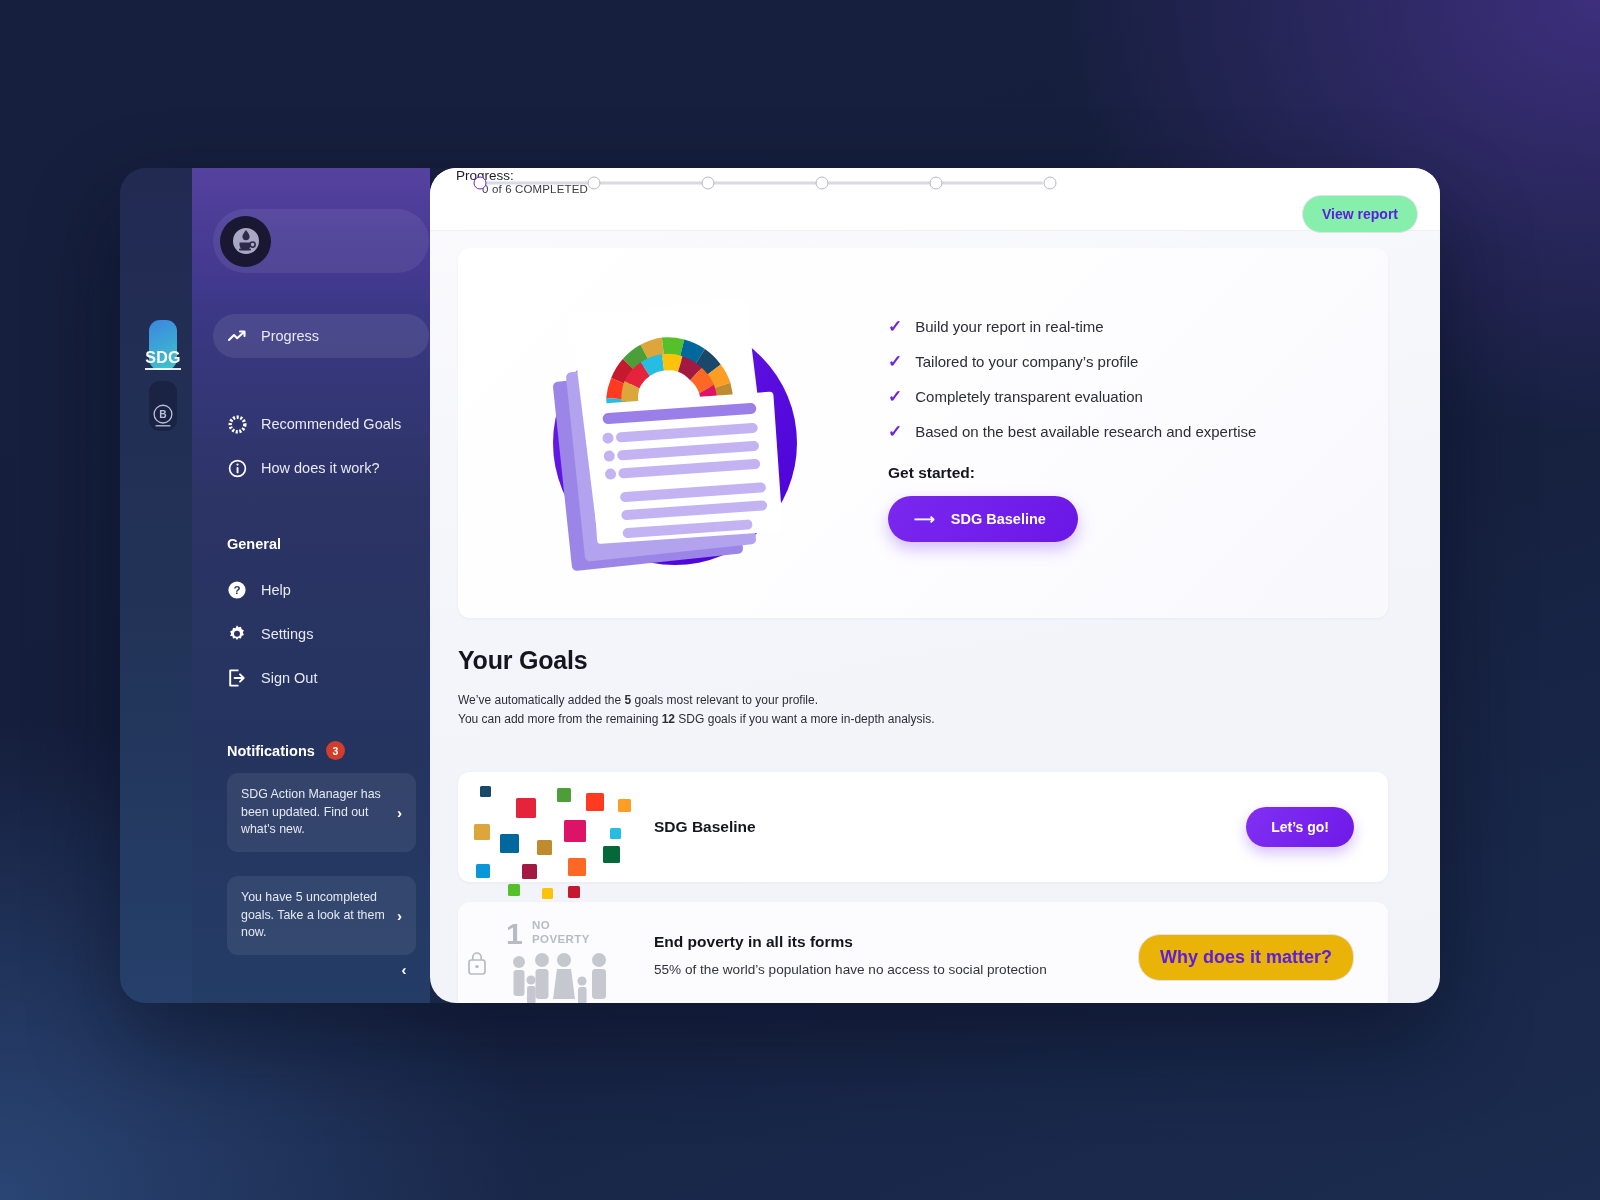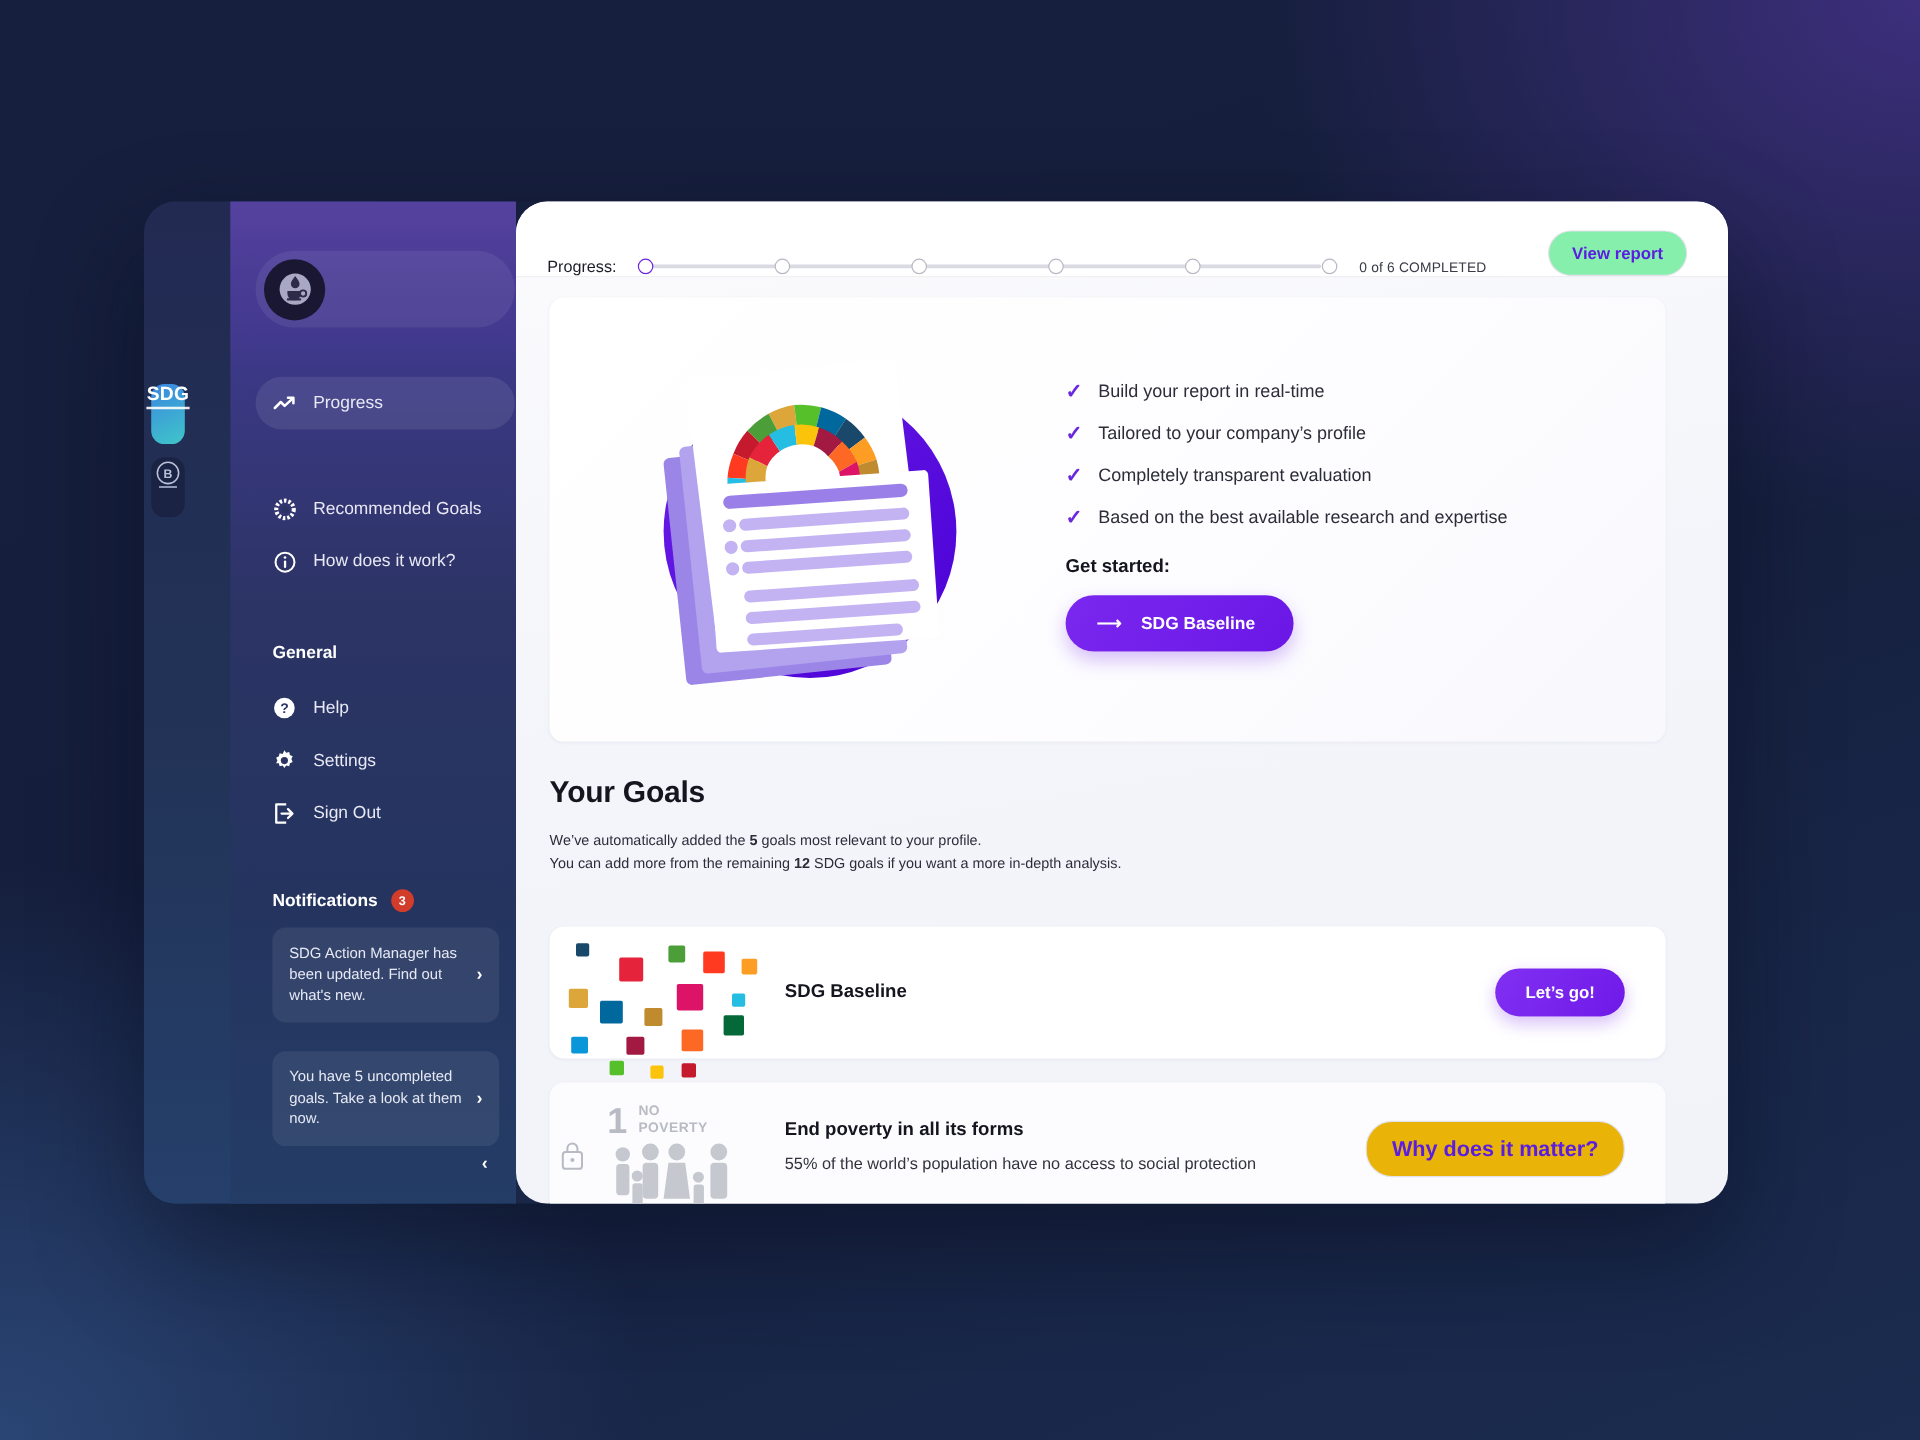--- a/index.html
+++ b/index.html
@@ -141,8 +141,9 @@
     width: 100%; height: 62px;
     background: #ffffff;
     border-radius: 26px 26px 0 0;
-    display: flex; align-items: flex-end; padding: 0 34px 0 26px;
+    display: flex; align-items: flex-start; padding: 0 22px 0 26px;
     box-shadow: 0 1px 0 rgba(0,0,0,.035);
+    flex-direction: column;
   }
   #progress-label { font-size: 13.5px; color: #1d1d29; font-weight: 400; }
   #progress-track {

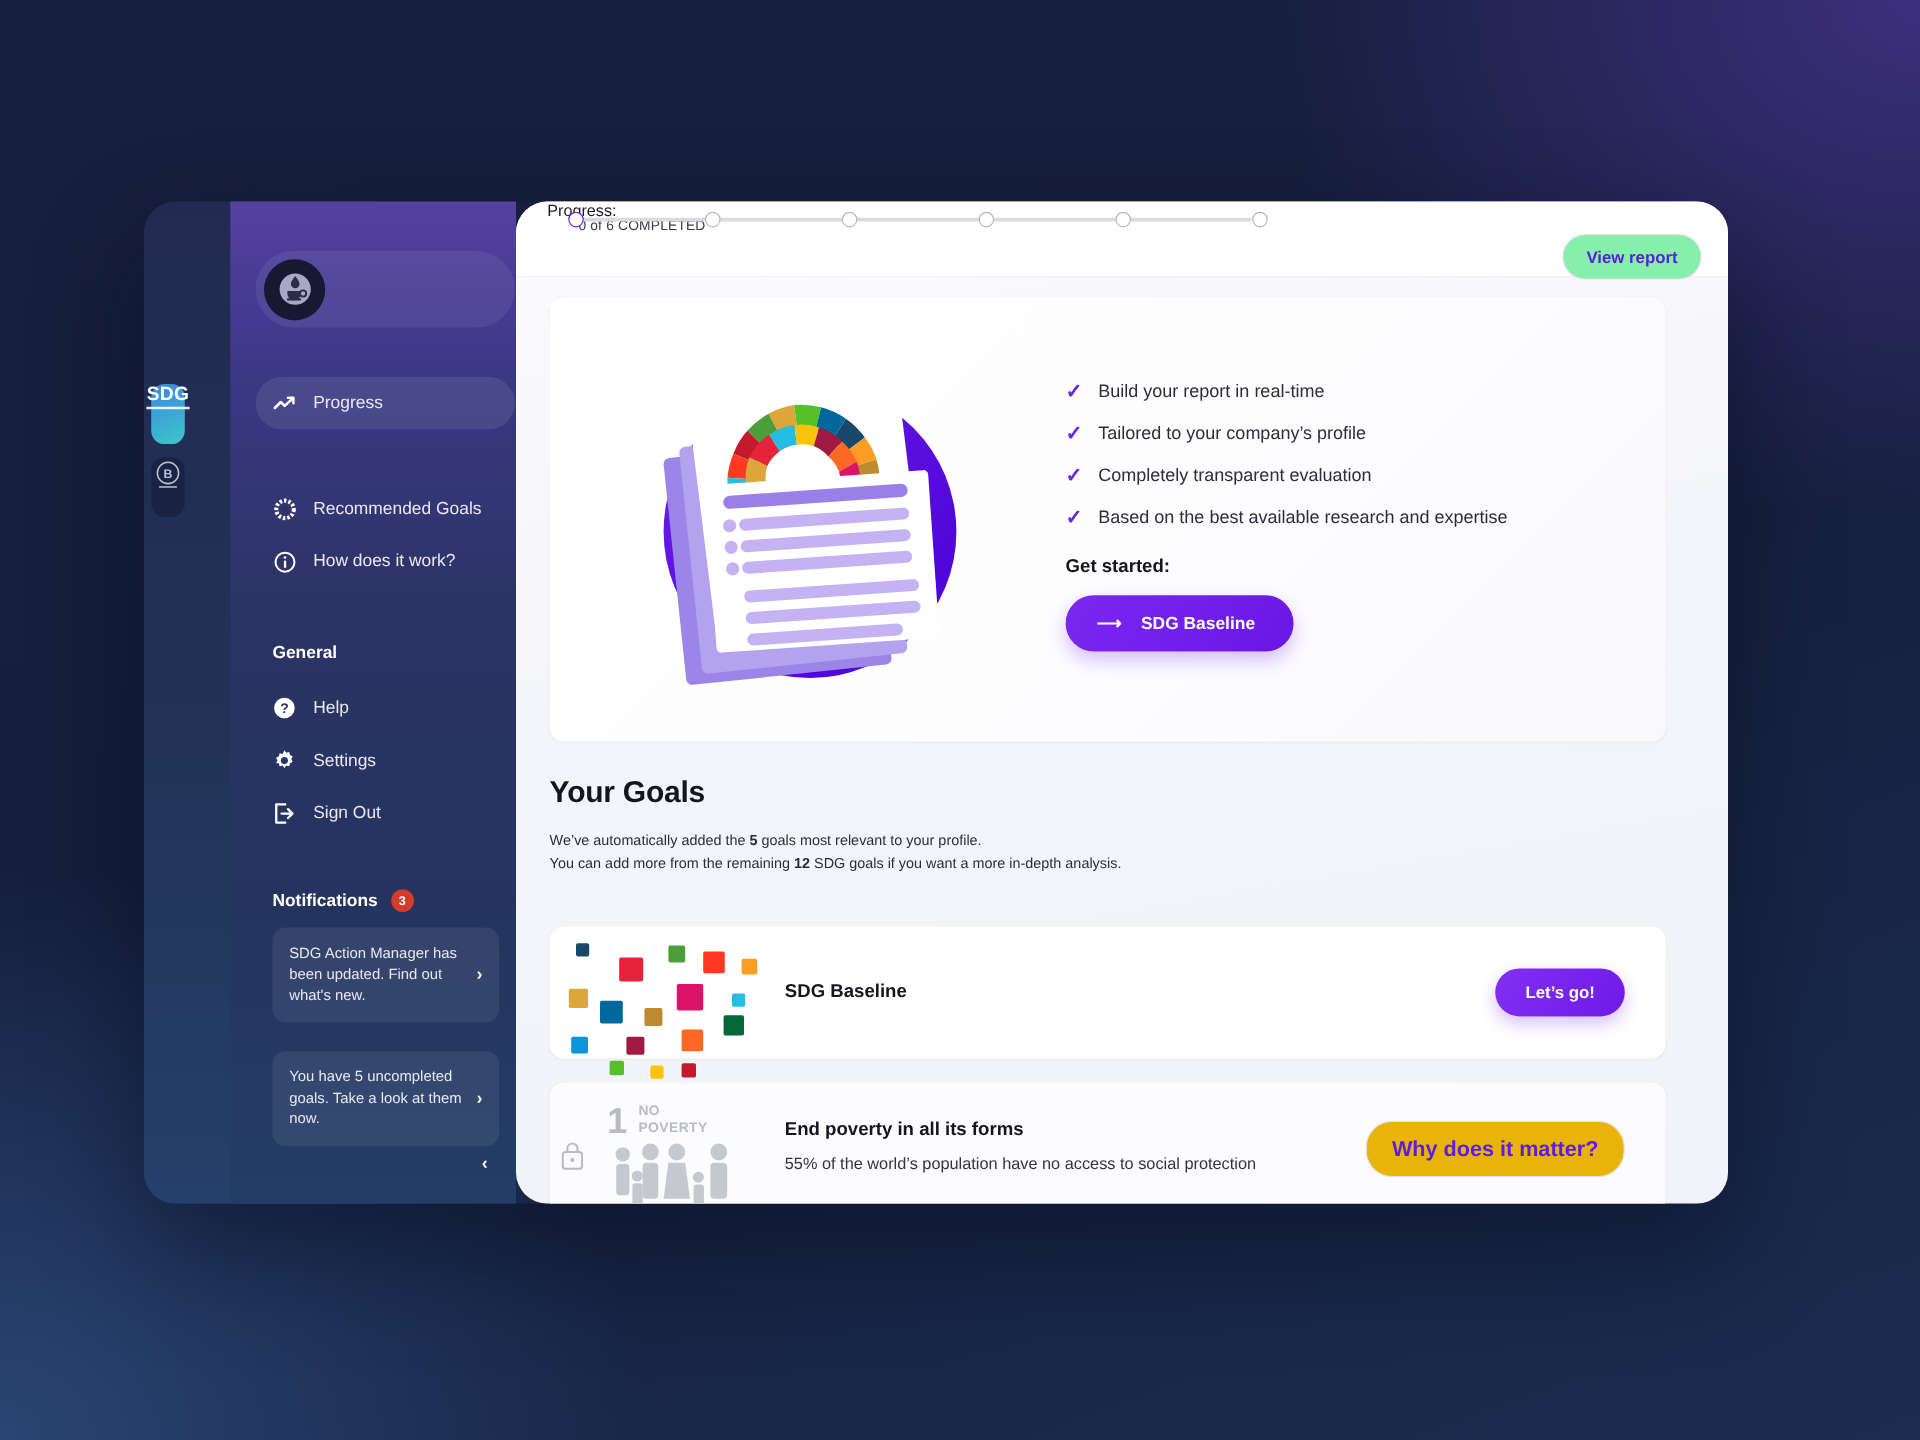--- a/index.html
+++ b/index.html
@@ -35,10 +35,10 @@
     overflow: hidden;
   }
   .rail-tile {
-    position: absolute; left: 6px;
+    position: absolute; left: 29px;
     width: 28px; height: 50px;
     border-radius: 11px;
-    display: flex; align-items: flex-start; justify-content: center;
+    display: flex; align-items: flex-end; justify-content: center;
     font-size: 16px; font-weight: 700; letter-spacing: .3px;
   }
   #rail-tile-sdg {

